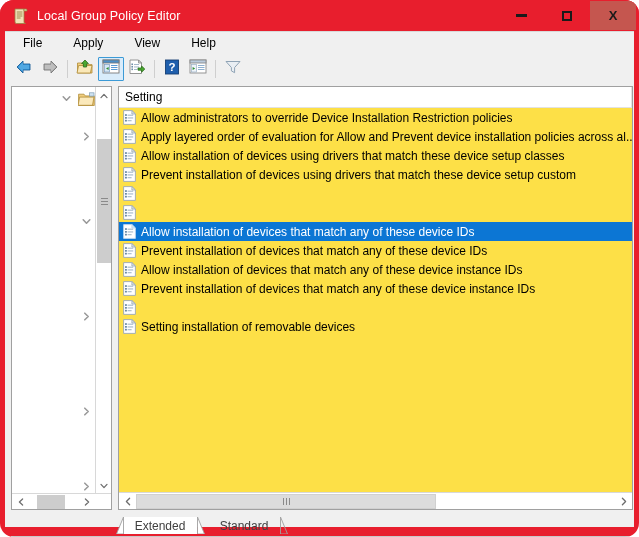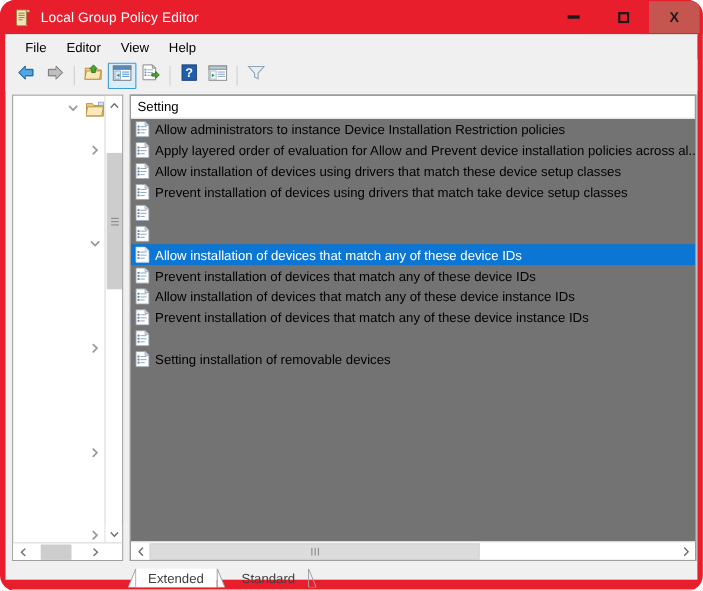--- a/index.html
+++ b/index.html
@@ -101,6 +101,7 @@
     align-items: center;
     padding-left: 9px;
     box-sizing: border-box;
+    gap: 13px;
   }
   .menuitem {
     font-size: 12px;

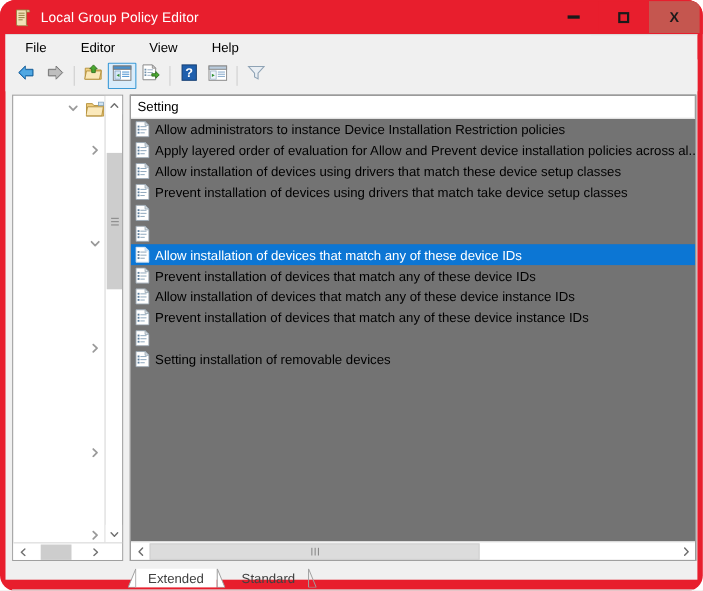--- a/index.html
+++ b/index.html
@@ -384,7 +384,7 @@
 
     <div class="menubar">
       <div class="menuitem">File</div>
-      <div class="menuitem">Editor</div>
+      <div class="menuitem">Apply</div>
       <div class="menuitem">View</div>
       <div class="menuitem">Help</div>
     </div>

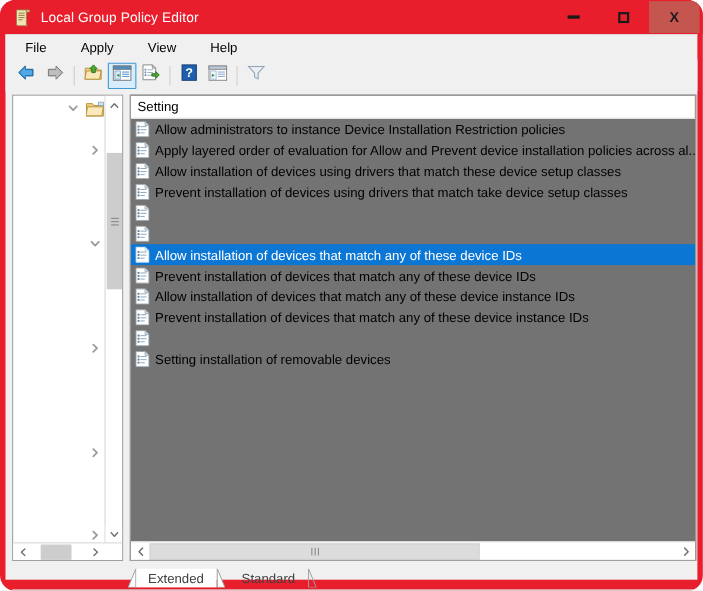--- a/index.html
+++ b/index.html
@@ -232,7 +232,7 @@
     left: 113px; top: 54px;
     width: 515px;
     height: 424px;
-    background: #737373;
+    background: #fde047;
     border: 1px solid #a0a0a0;
     box-sizing: border-box;
     overflow: hidden;

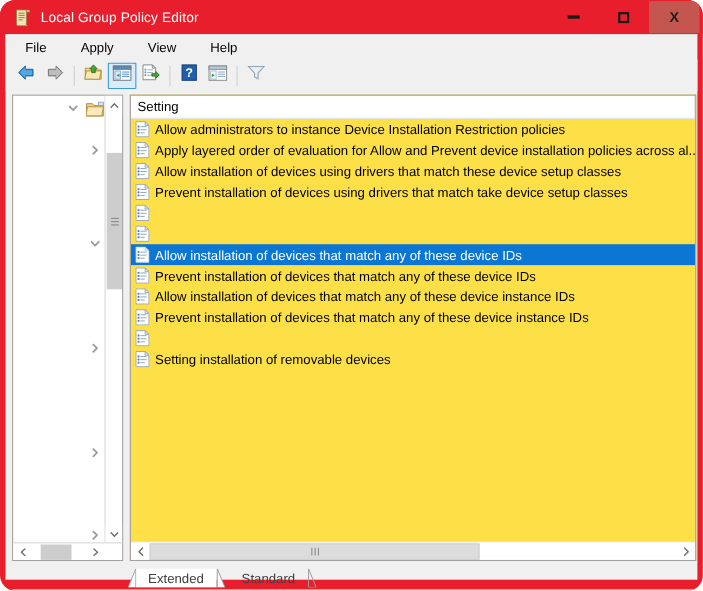--- a/index.html
+++ b/index.html
@@ -611,7 +611,7 @@
                   <rect x="4.6" y="10.3" width="4" height="0.9"></rect>
                 </g>
               </svg></span>
-            <span class="lrow-label">Allow administrators to instance Device Installation Restriction policies</span>
+            <span class="lrow-label">Allow administrators to override Device Installation Restriction policies</span>
           </div>
           <div class="lrow">
             <span class="policy-ic"><svg width="13" height="15" viewBox="0 0 13 15">

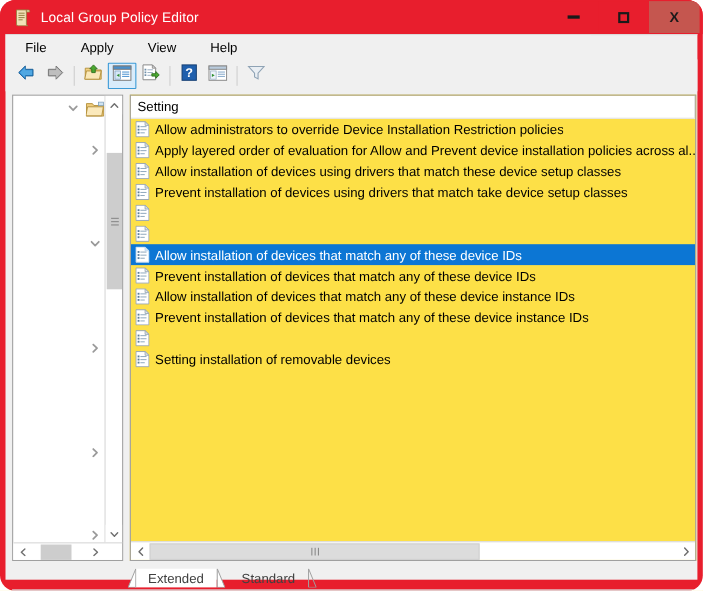--- a/index.html
+++ b/index.html
@@ -662,7 +662,7 @@
                   <rect x="4.6" y="10.3" width="4" height="0.9"></rect>
                 </g>
               </svg></span>
-            <span class="lrow-label">Prevent installation of devices using drivers that match take device setup classes</span>
+            <span class="lrow-label">Prevent installation of devices using drivers that match these device setup custom</span>
           </div>
           <div class="lrow">
             <span class="policy-ic"><svg width="13" height="15" viewBox="0 0 13 15">

